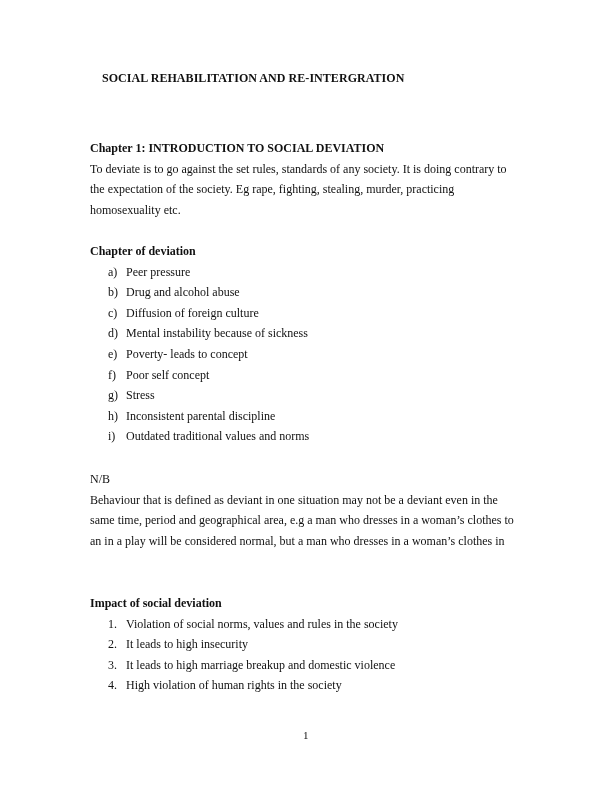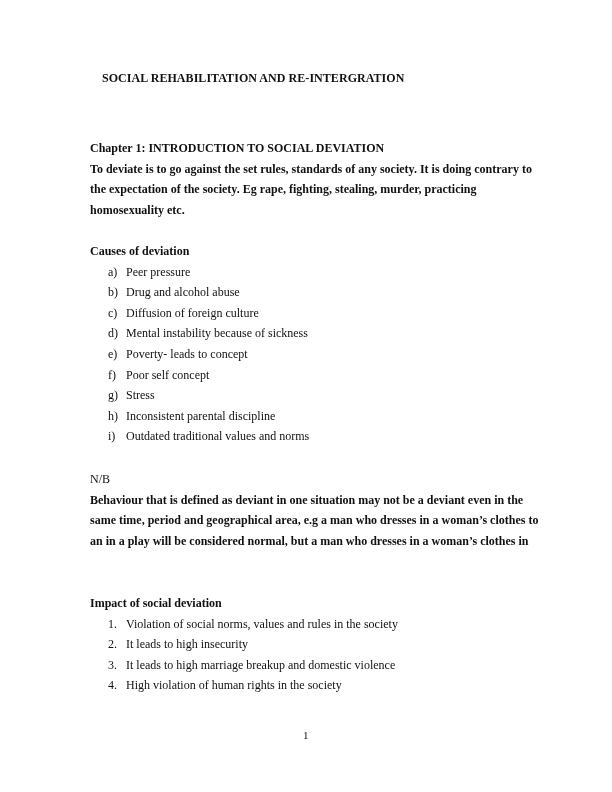--- a/index.html
+++ b/index.html
@@ -47,7 +47,6 @@
     .line {
       white-space: nowrap;
       display: block;
-      font-weight: bold;
     }
     .list {
       margin: 0;

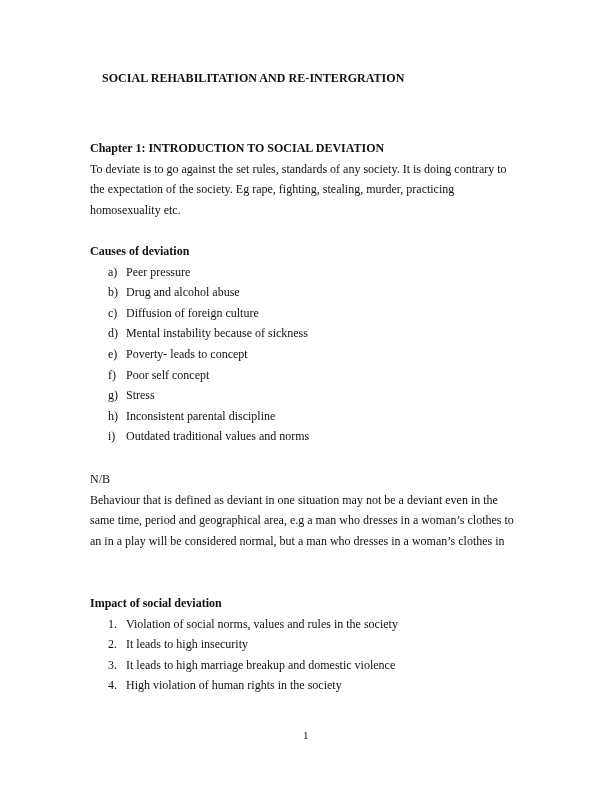--- a/index.html
+++ b/index.html
@@ -88,7 +88,7 @@
   </div>
 
   <div class="block" style="top:241px;">
-    <div class="heading">Causes of deviation</div>
+    <div class="heading">Chapter of deviation</div>
     <ul class="list">
       <li><span class="marker">a)</span><span>Peer pressure</span></li>
       <li><span class="marker">b)</span><span>Drug and alcohol abuse</span></li>

